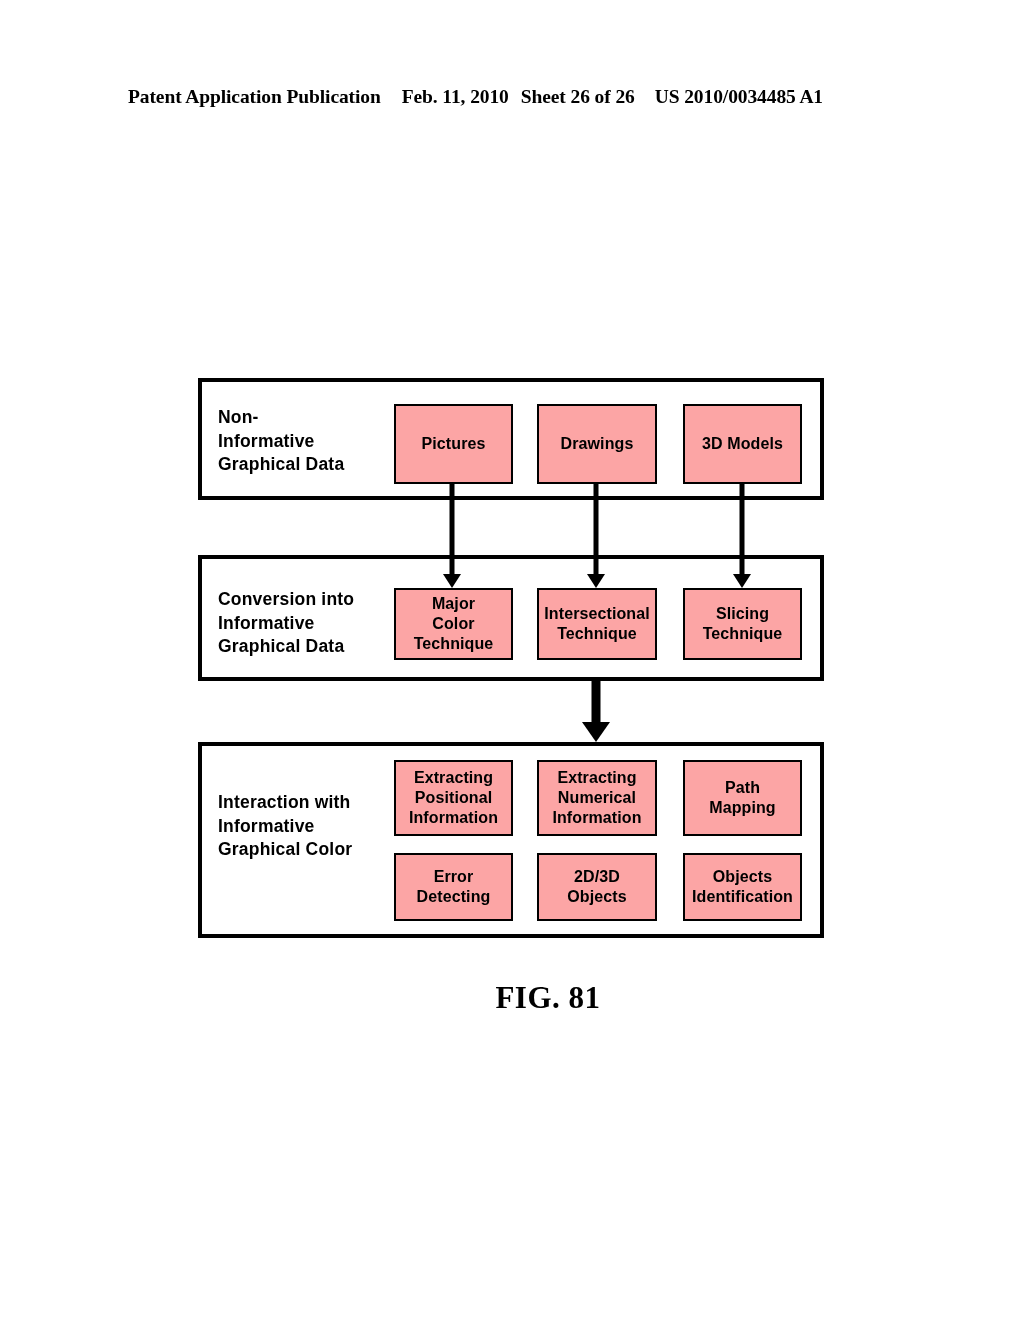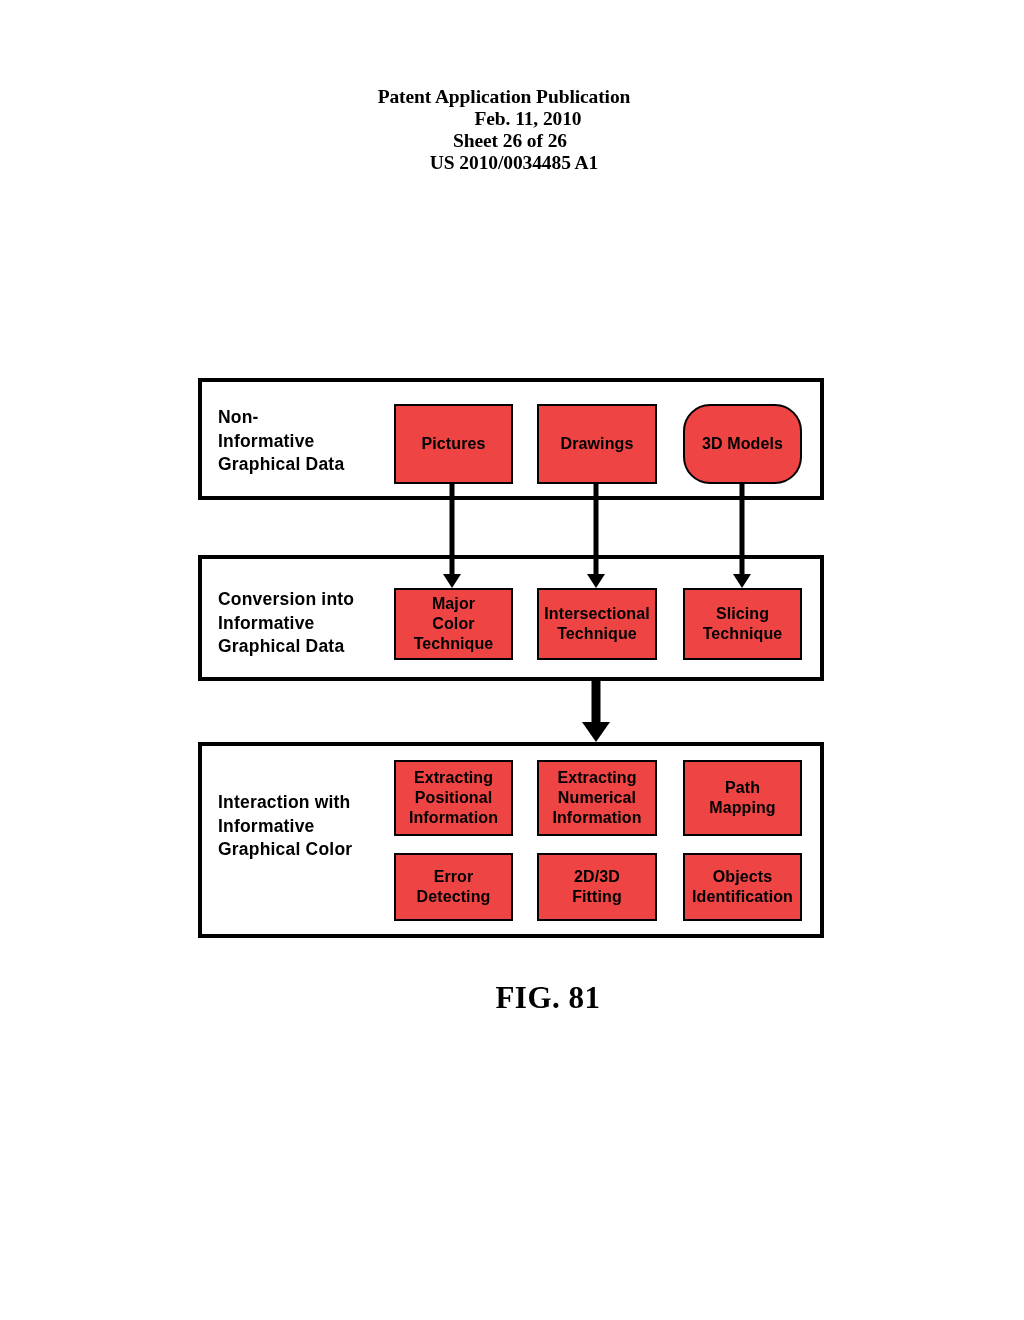--- a/index.html
+++ b/index.html
@@ -30,8 +30,7 @@
     letter-spacing: -0.1px;
     white-space: nowrap;
     display: flex;
-    align-items: center;
-    flex-direction: column;
+    align-items: flex-start;
   }
   .hdr-pub      { }
   .hdr-date     { margin-left: 48px; }

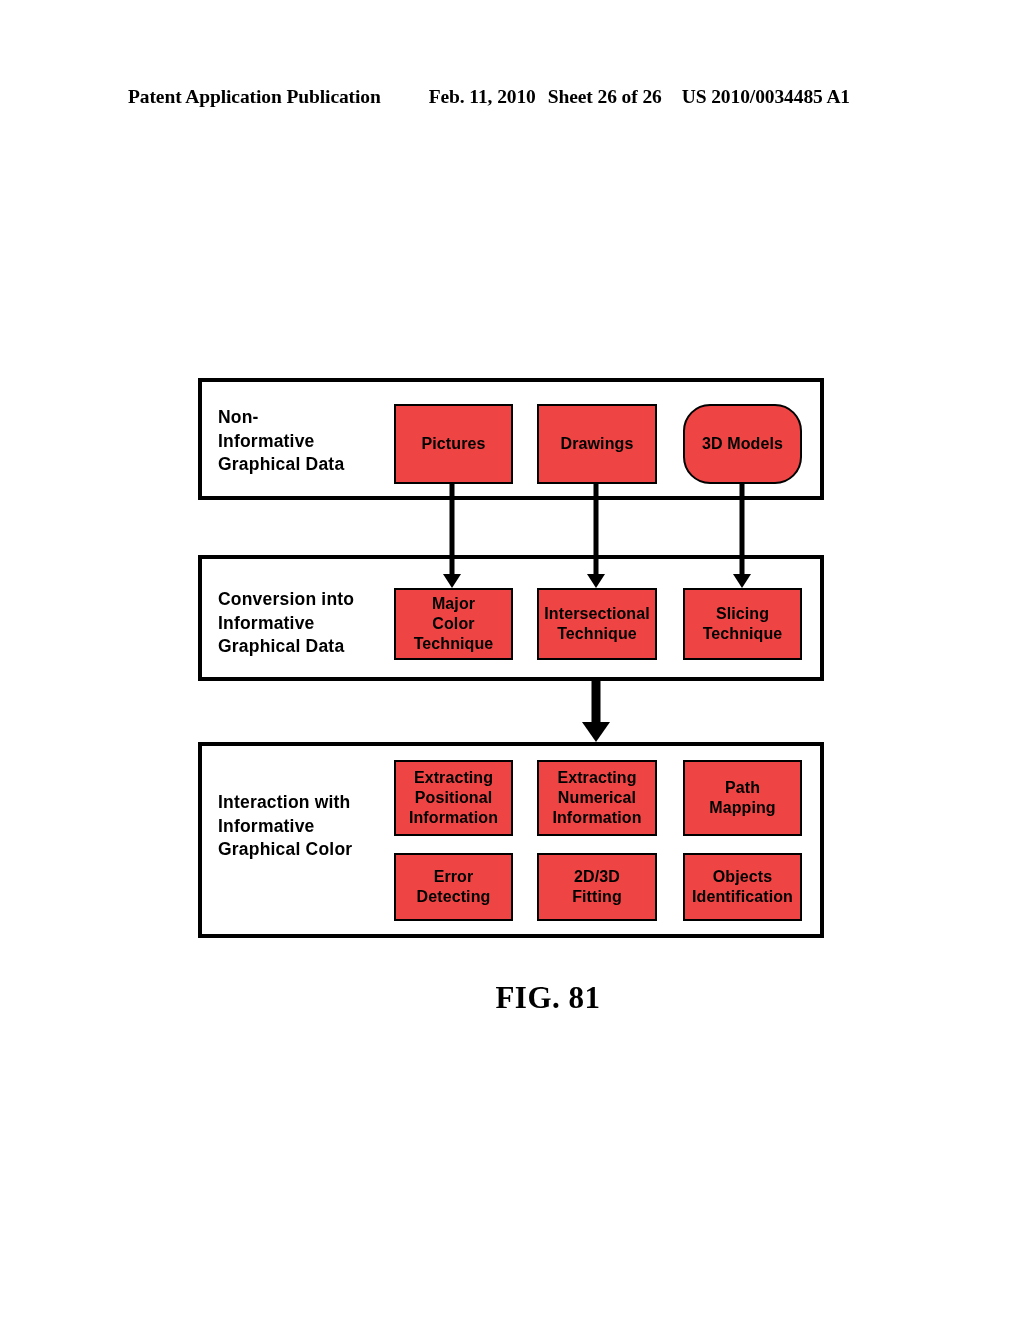--- a/index.html
+++ b/index.html
@@ -33,7 +33,7 @@
     align-items: flex-start;
   }
   .hdr-pub      { }
-  .hdr-date     { margin-left: 48px; }
+  .hdr-date     { margin-left: 21px; }
   .hdr-sheet    { margin-left: 12px; }
   .hdr-patno    { margin-left: 20px; }
 

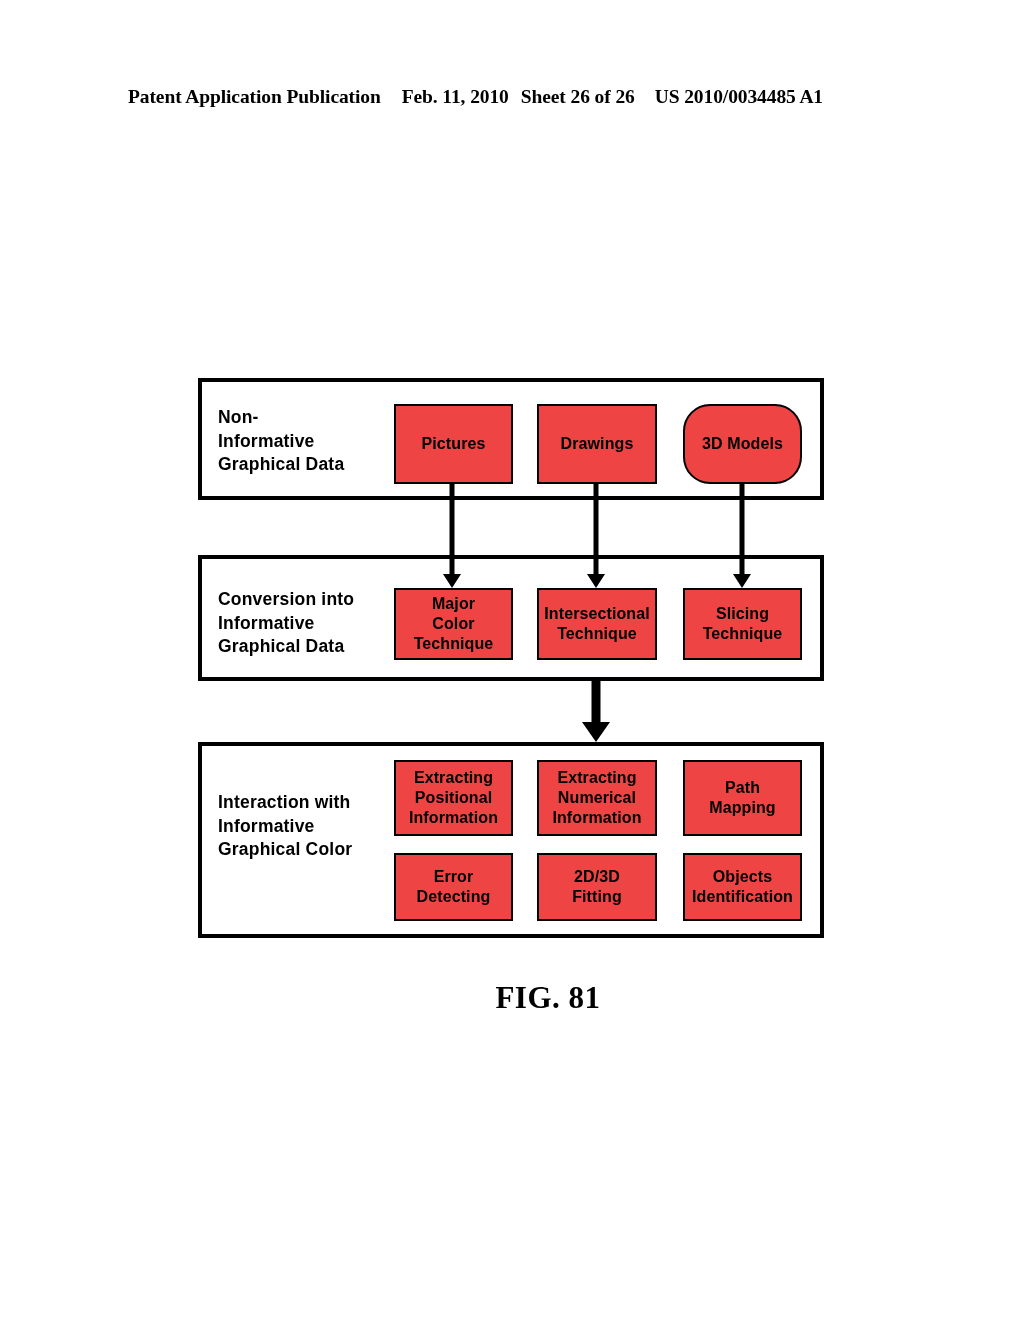--- a/index.html
+++ b/index.html
@@ -68,7 +68,7 @@
     position: absolute;
     box-sizing: border-box;
     border: 2.5px solid #000;
-    background: #ef4444;
+    background: #fca5a5;
     display: flex;
     align-items: center;
     justify-content: center;

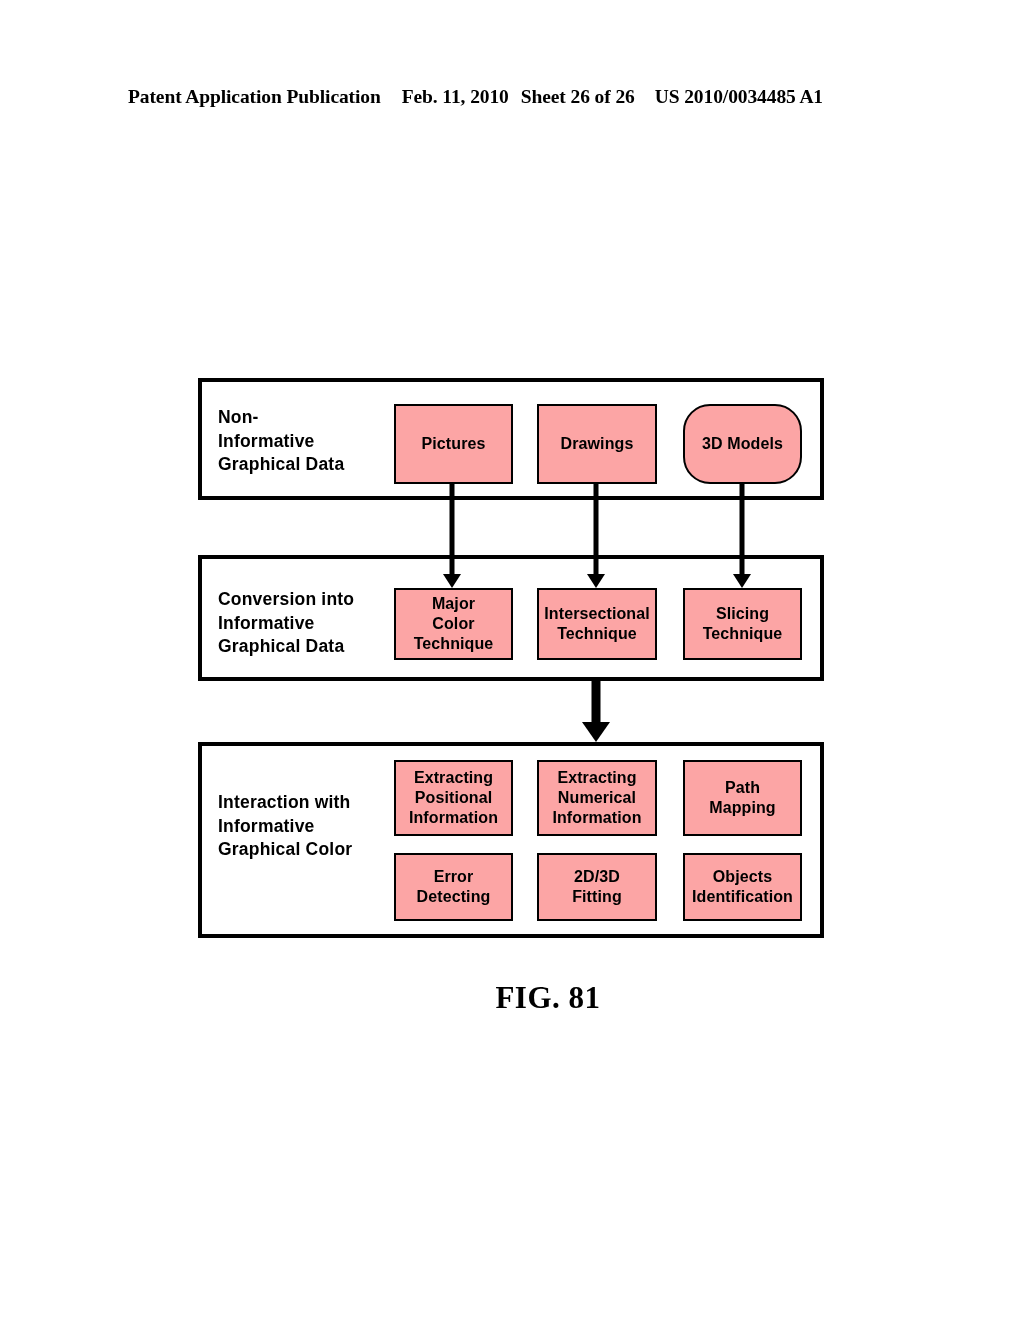--- a/index.html
+++ b/index.html
@@ -164,7 +164,7 @@
 
   <div class="node" style="left:394px; top:404px; width:119px; height:80px;">Pictures</div>
   <div class="node" style="left:537px; top:404px; width:120px; height:80px;">Drawings</div>
-  <div class="node" style="left:683px; top:404px; width:119px; height:80px;border-radius:27px;">3D Models</div>
+  <div class="node" style="left:683px; top:404px; width:119px; height:80px;">3D Models</div>
 
   <div class="arrow-thin" style="left:443px; top:483px; width:18px; height:105px;">
     <div class="shaft" style="height:91px;"></div>

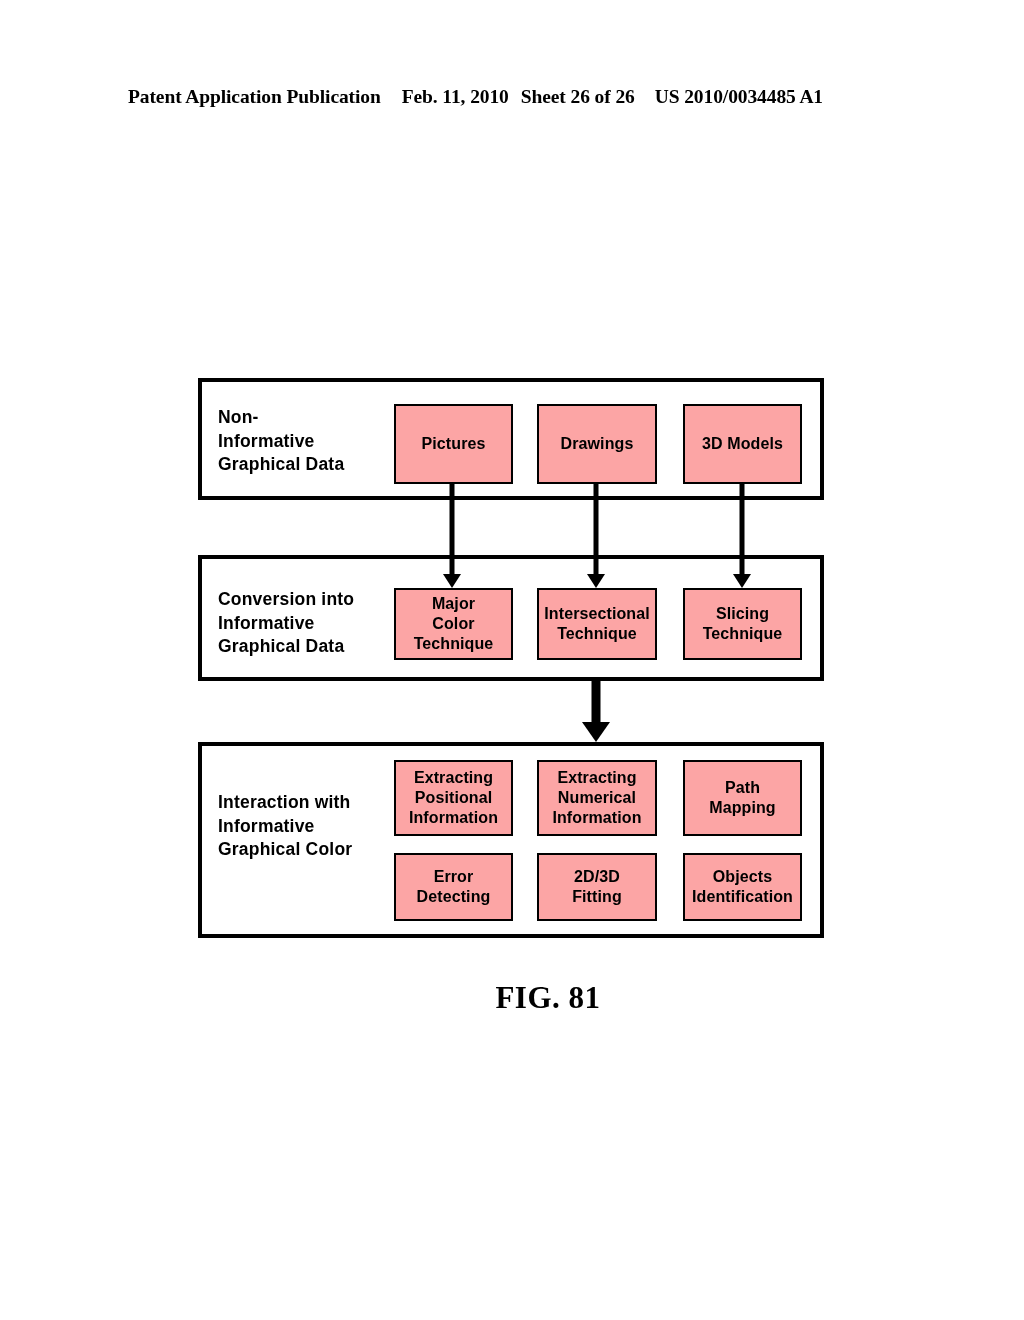--- a/index.html
+++ b/index.html
@@ -214,7 +214,7 @@
   <div class="node" style="left:683px; top:760px; width:119px; height:76px;">Path
 Mapping</div>
   <div class="node" style="left:537px; top:853px; width:120px; height:68px;">2D/3D
-Fitting</div>
+Objects</div>
   <div class="node" style="left:683px; top:853px; width:119px; height:68px;">Objects
 Identification</div>
 

